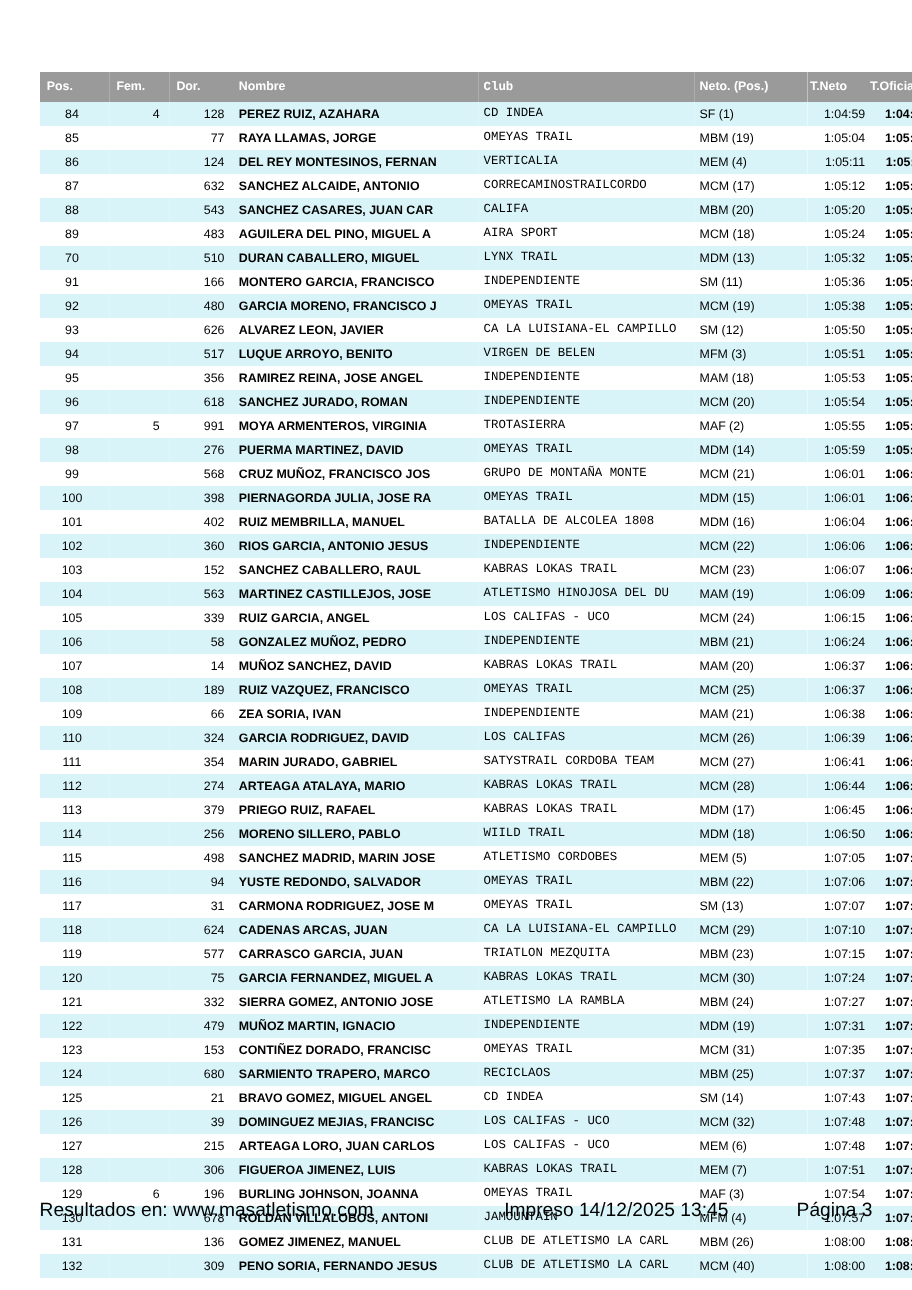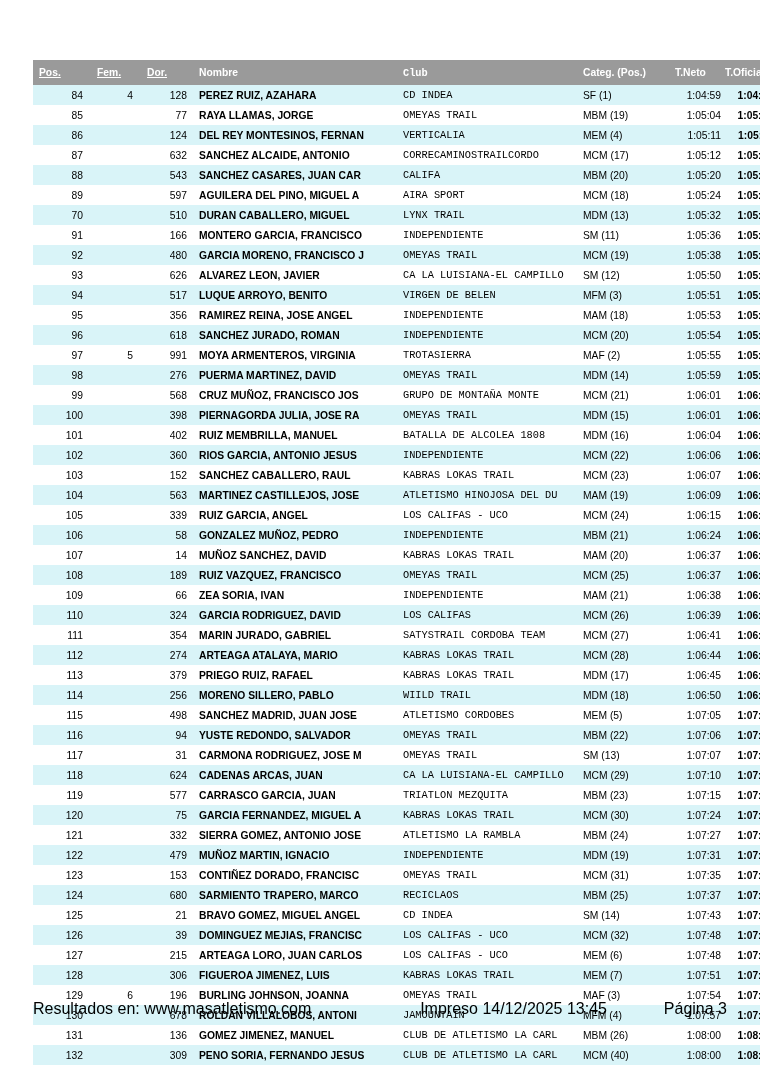--- a/index.html
+++ b/index.html
@@ -58,7 +58,7 @@
   .c-neto  { width: 46px;  text-align: right; }
   .c-ofi   { width: 48px;  text-align: right; font-weight: bold; }
 
-  th.c-pos, th.c-fem, th.c-dor { text-align: left; padding-left: 6px !important; text-decoration: underline; }
+  th.c-pos, th.c-fem, th.c-dor { text-align: left; padding-left: 6px !important; }
   th.c-neto { text-align: left; padding-left: 2px !important; }
   th.c-ofi  { text-align: left; padding-left: 0 !important; font-weight: bold; }
 

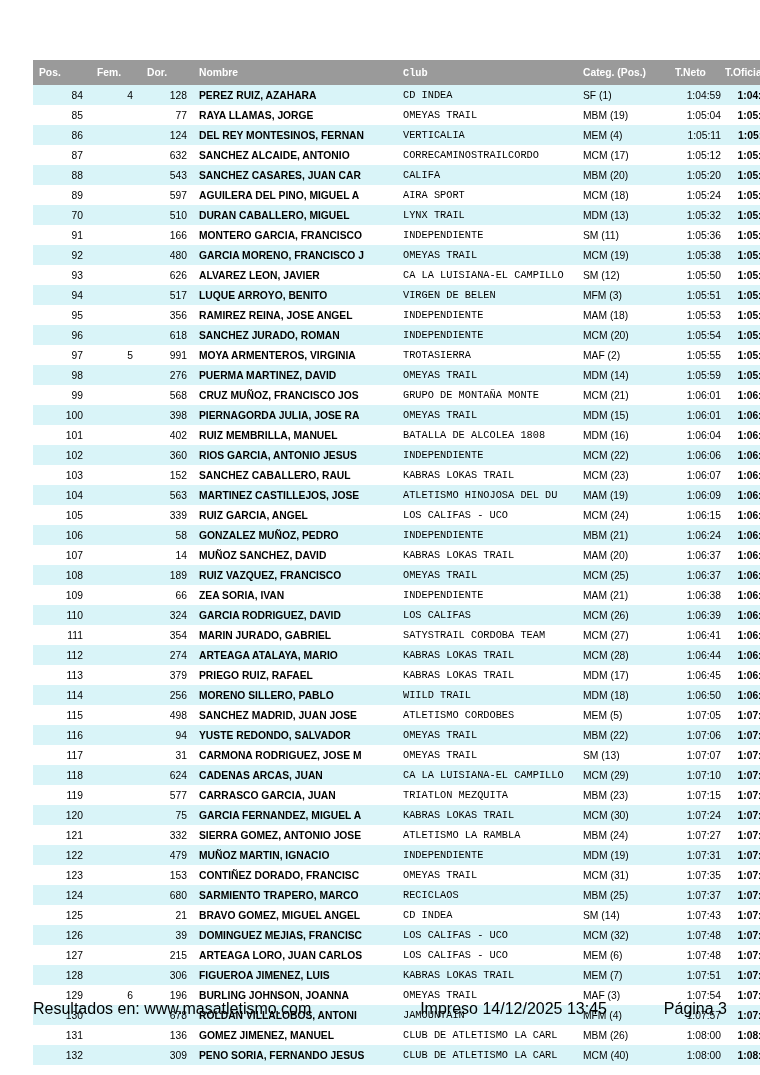--- a/index.html
+++ b/index.html
@@ -88,7 +88,7 @@
         <th class="c-dor">Dor.</th>
         <th class="c-nom">Nombre</th>
         <th class="c-club">Club</th>
-        <th class="c-cat">Categ. (Pos.)</th>
+        <th class="c-cat">Neto. (Pos.)</th>
         <th class="c-neto">T.Neto</th>
         <th class="c-ofi">T.Oficial</th>
 

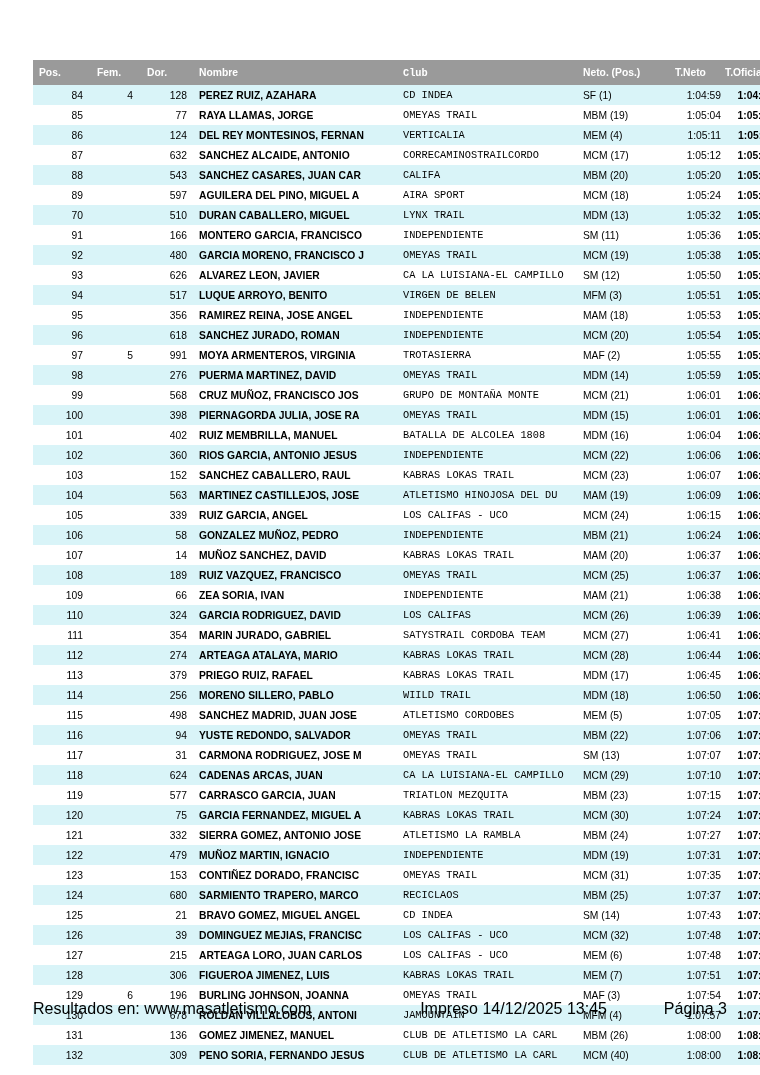--- a/index.html
+++ b/index.html
@@ -49,7 +49,7 @@
   tr.row-even td { background: #ffffff; }
 
   
-  .c-pos   { width: 44px;  text-align: right; padding-right: 8px !important; }
+  .c-pos   { width: 44px;  text-align: center; padding-right: 8px !important; }
   .c-fem   { width: 36px;  text-align: right; padding-right: 8px !important; }
   .c-dor   { width: 40px;  text-align: right; padding-right: 8px !important; }
   .c-nom   { width: 196px; font-weight: bold; }

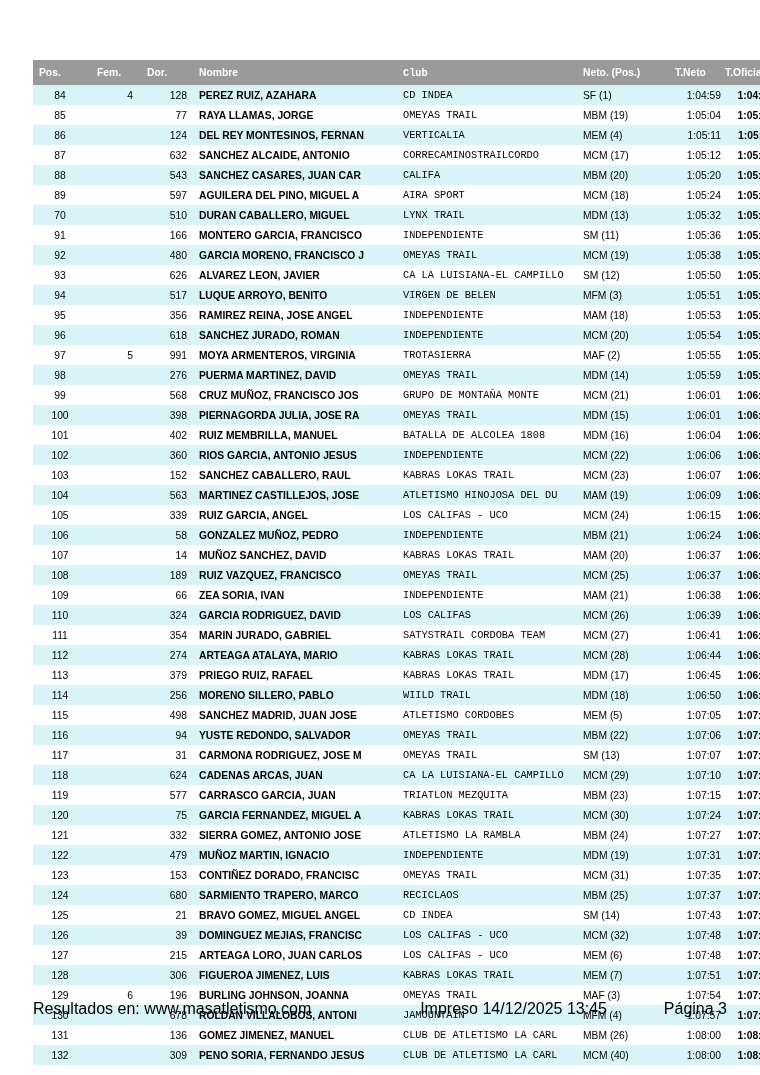--- a/index.html
+++ b/index.html
@@ -148,7 +148,7 @@
         <tr class="row-even">
           <td class="c-pos">89</td>
           <td class="c-fem"></td>
-          <td class="c-dor">597</td>
+          <td class="c-dor">483</td>
           <td class="c-nom">AGUILERA DEL PINO, MIGUEL A</td>
           <td class="c-club">AIRA SPORT</td>
           <td class="c-cat">MCM (18)</td>

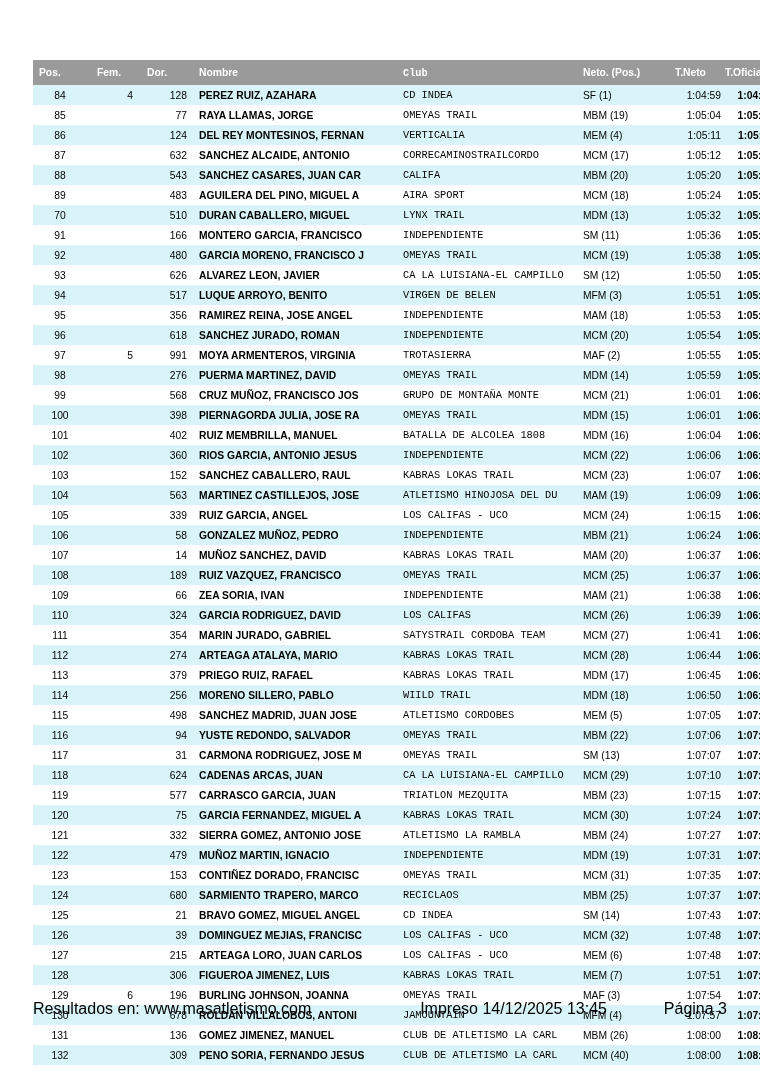--- a/index.html
+++ b/index.html
@@ -409,7 +409,7 @@
           <td class="c-pos">115</td>
           <td class="c-fem"></td>
           <td class="c-dor">498</td>
-          <td class="c-nom">SANCHEZ MADRID, JUAN JOSE</td>
+          <td class="c-nom">SANCHEZ MADRID, MARIN JOSE</td>
           <td class="c-club">ATLETISMO CORDOBES</td>
           <td class="c-cat">MEM (5)</td>
           <td class="c-neto">1:07:05</td>

